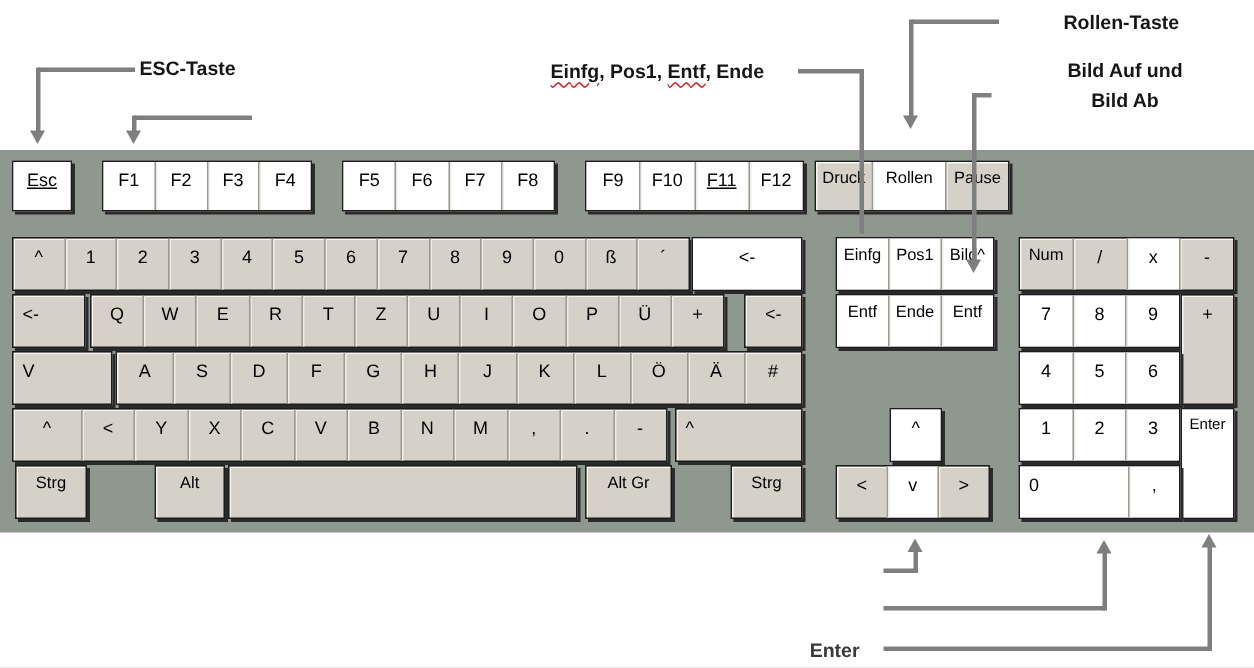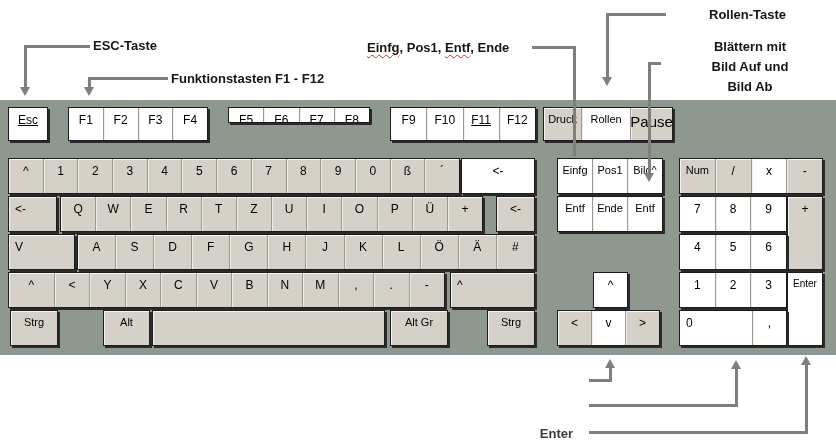--- a/index.html
+++ b/index.html
@@ -220,7 +220,6 @@
   <div class="arr-down" style="left:602px;top:77px;"></div>
 
   <div class="anno" style="left:702px;top:37px;width:96px;text-align:center;line-height:20px;white-space:normal;">
-    <span style="display:block;">Blättern mit</span>
     <span style="display:block;">Bild Auf und</span>
     <span style="display:block;">Bild Ab</span>
   </div>

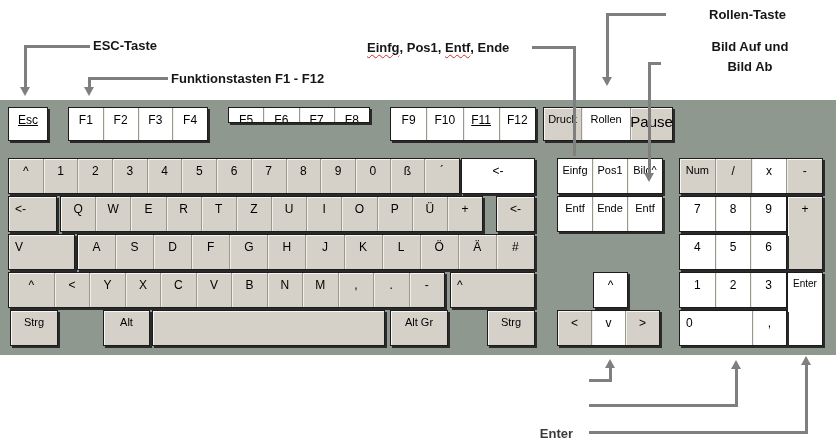--- a/index.html
+++ b/index.html
@@ -205,7 +205,6 @@
   <div class="vline" style="left:24px;top:45px;height:43px;"></div>
   <div class="arr-down" style="left:20px;top:87px;"></div>
 
-  <div class="anno" style="left:171px;top:71px;">Funktionstasten F1 - F12</div>
   <div class="hline" style="left:90px;top:77px;width:78px;"></div>
   <div class="vline" style="left:88px;top:77px;height:11px;"></div>
   <div class="arr-down" style="left:84px;top:87px;"></div>

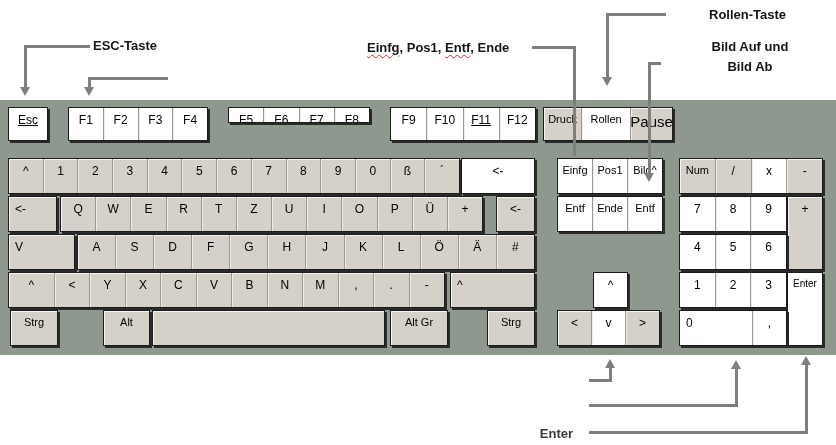--- a/index.html
+++ b/index.html
@@ -45,7 +45,7 @@
         <div class="key white" style="flex: 1 1 0%;">F3</div>
         <div class="key white" style="flex: 1 1 0%;">F4</div>
       </div>
-      <div class="block" style="left: 228px; top: 107px; width: 142px; height: 16px;">
+      <div class="block" style="left: 228px; top: 107px; width: 142px; height: 34px;">
         <div class="key white" style="flex: 1 1 0%;">F5</div>
         <div class="key white" style="flex: 1 1 0%;">F6</div>
         <div class="key white" style="flex: 1 1 0%;">F7</div>

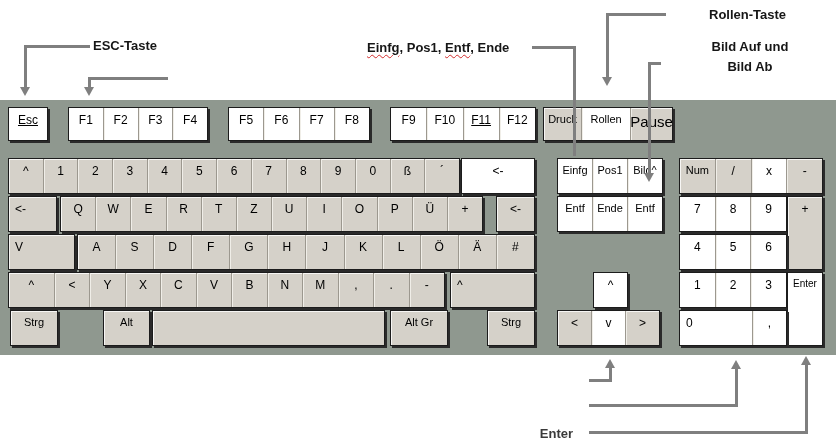--- a/index.html
+++ b/index.html
@@ -60,7 +60,7 @@
       <div class="block" style="left: 543px; top: 107px; width: 130px; height: 34px;">
         <div class="key" style="flex: 1 1 0%; font-size: 11px;">Druck</div>
         <div class="key white" style="flex: 1.3 1 0%; font-size: 11px;">Rollen</div>
-        <div class="key" style="flex: 1.1 1 0%; font-size: 15px;">Pause</div>
+        <div class="key" style="flex: 1.1 1 0%; font-size: 11px;">Pause</div>
       </div>
       <div class="block" style="left: 8px; top: 158px; width: 452px; height: 36px;">
         <div class="key" style="flex: 1 1 0%;">^</div>

